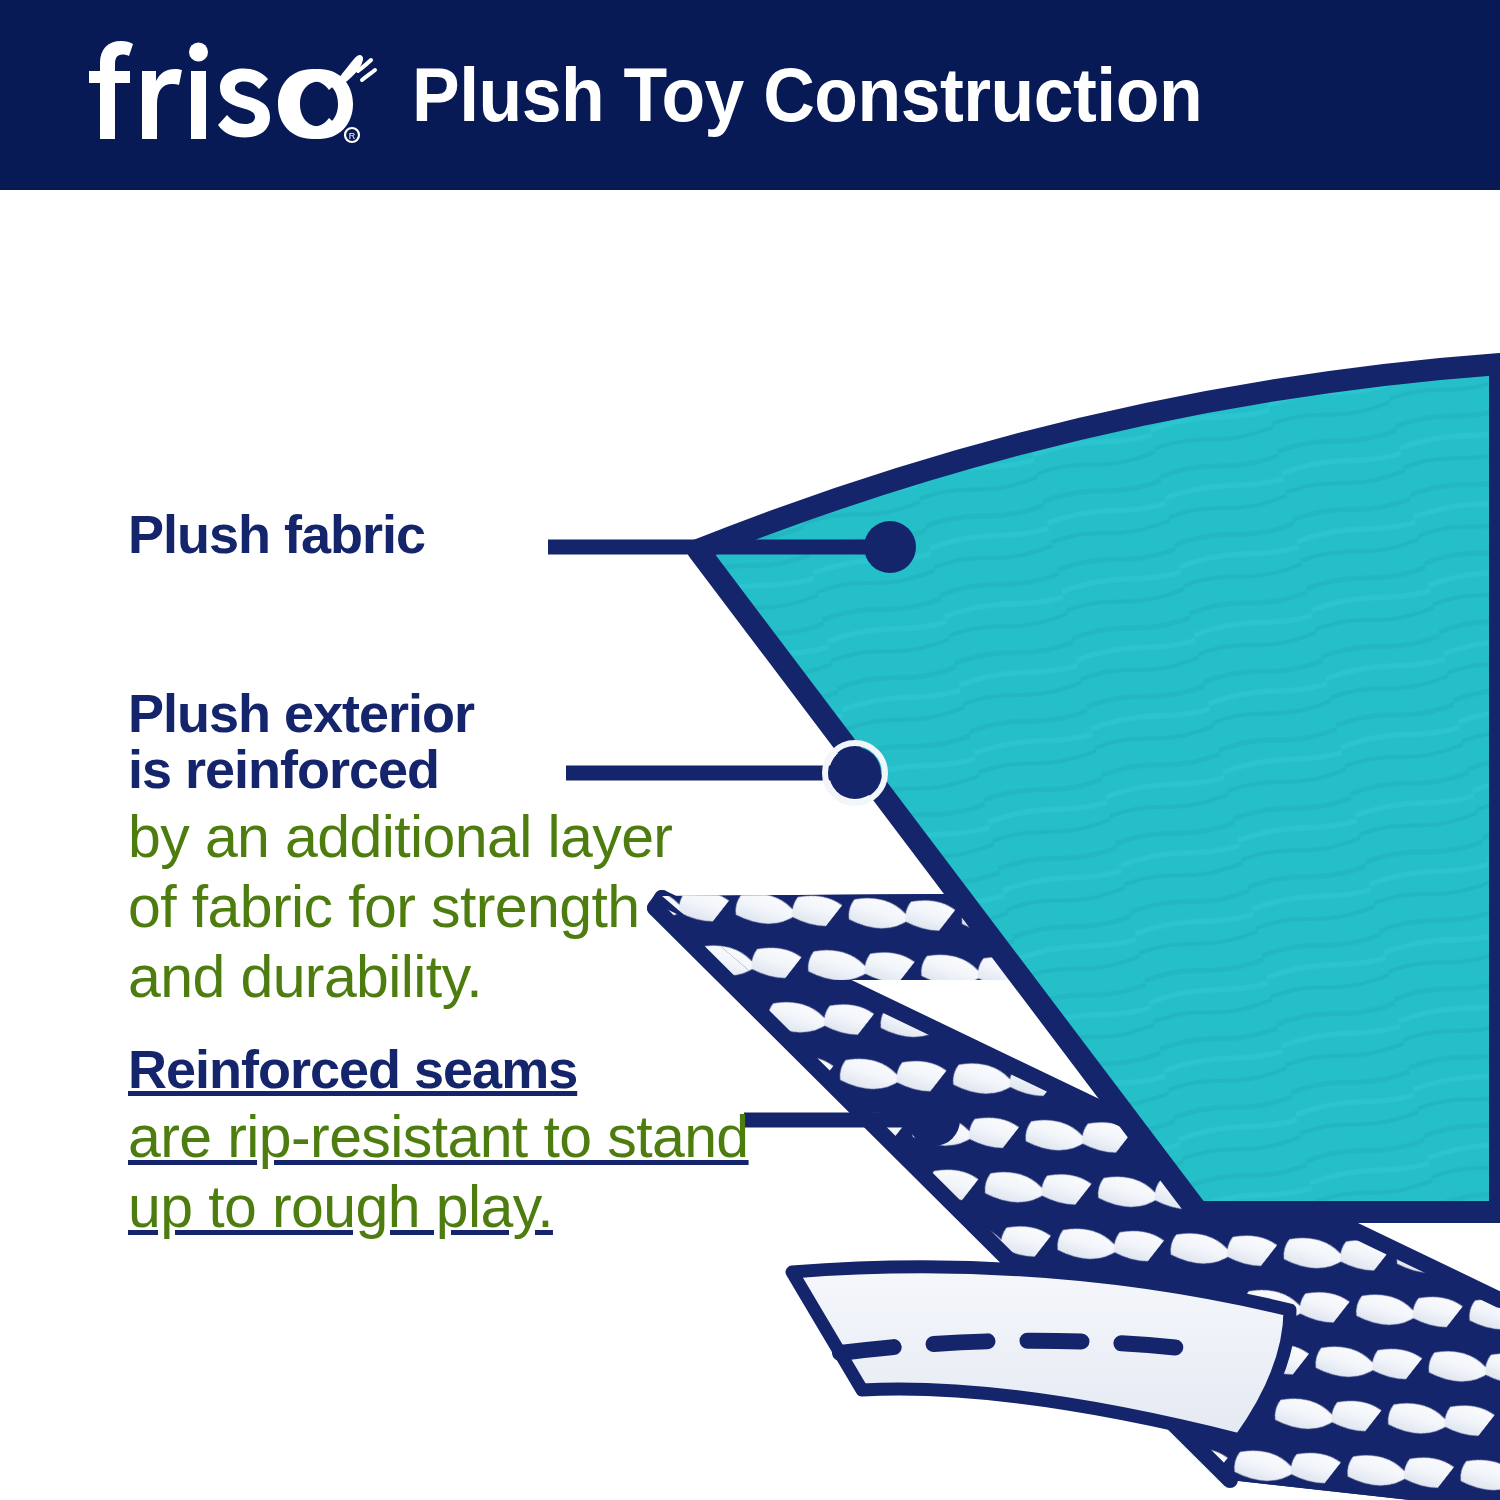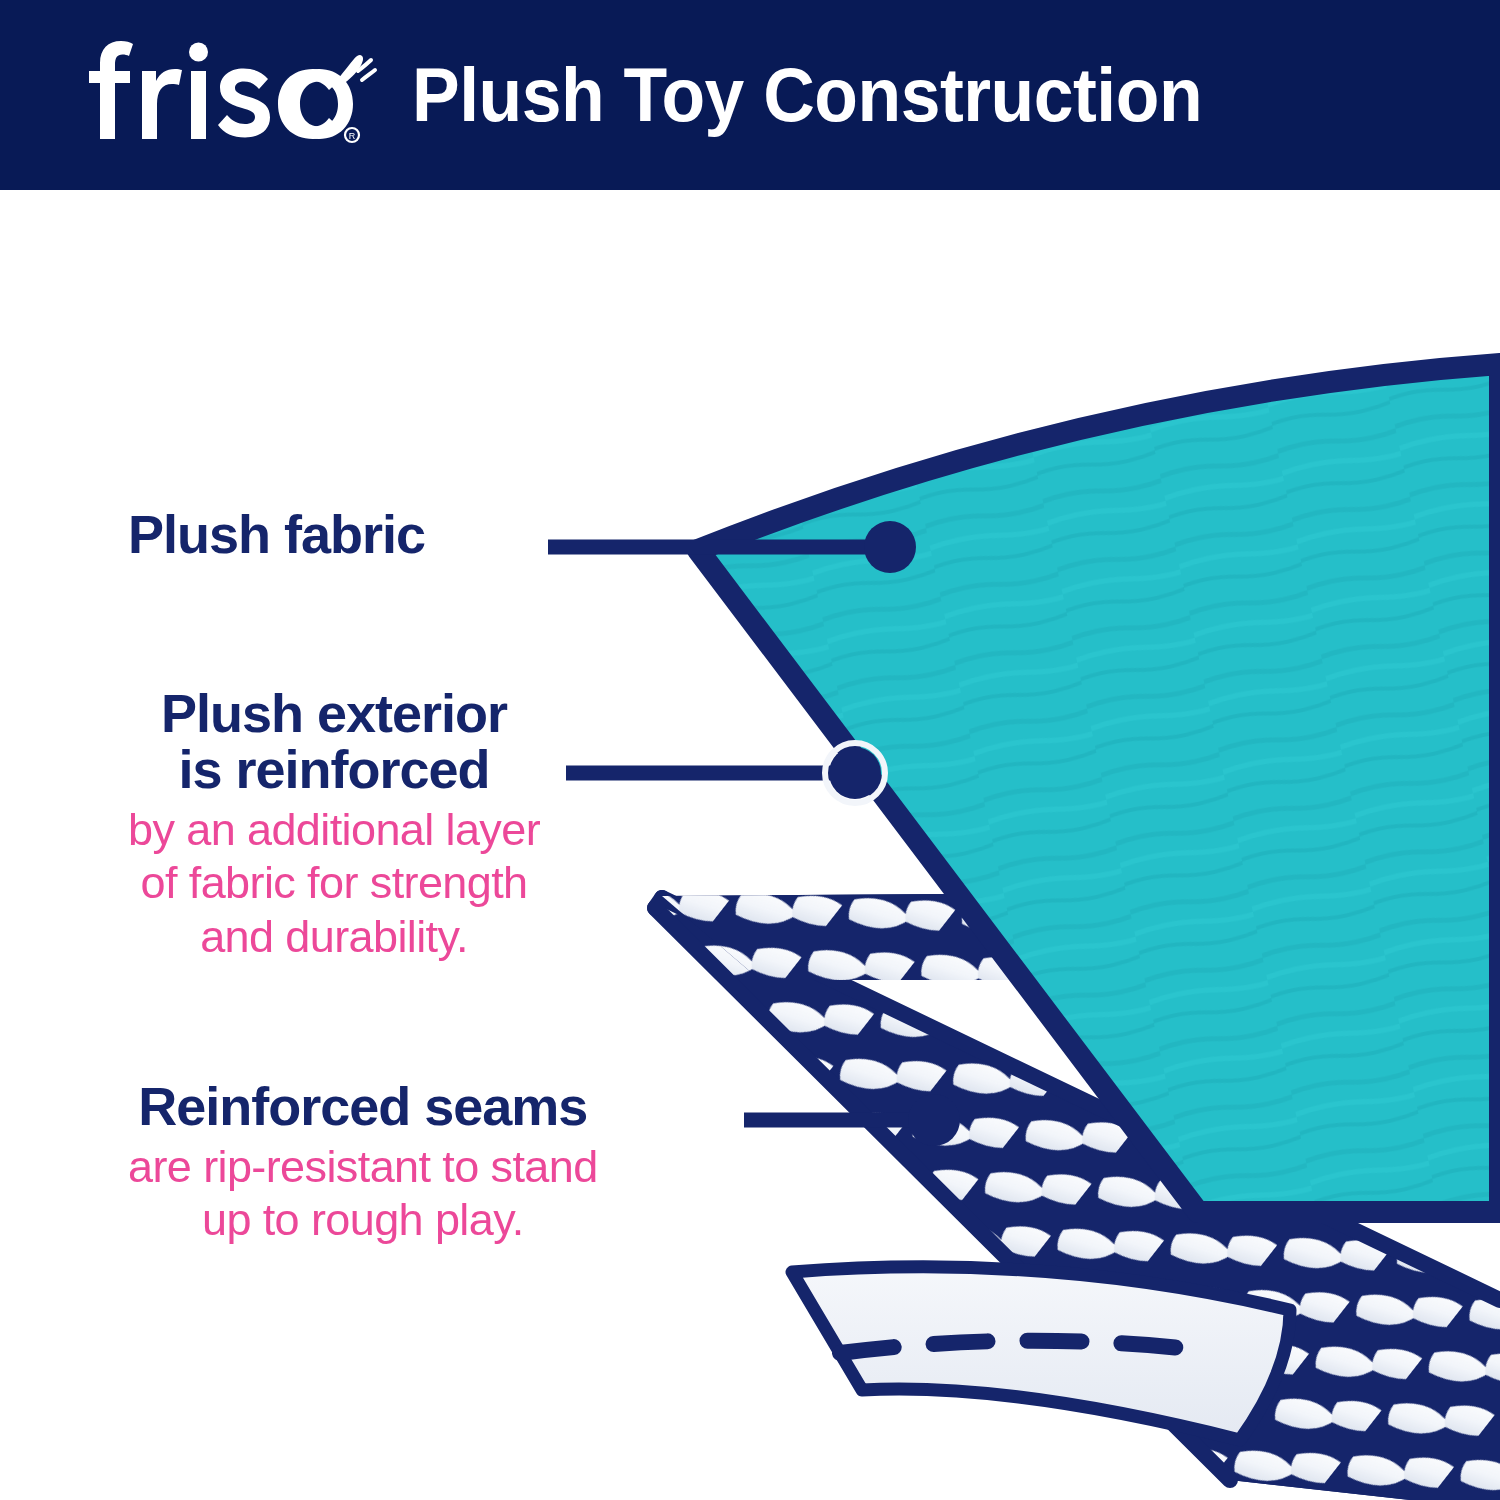--- a/index.html
+++ b/index.html
@@ -66,7 +66,6 @@
     position: absolute;
     left: 128px;
     color: #15256B;
-    text-align: center;
   }
   .label-head {
     font-family: "Liberation Sans", sans-serif;

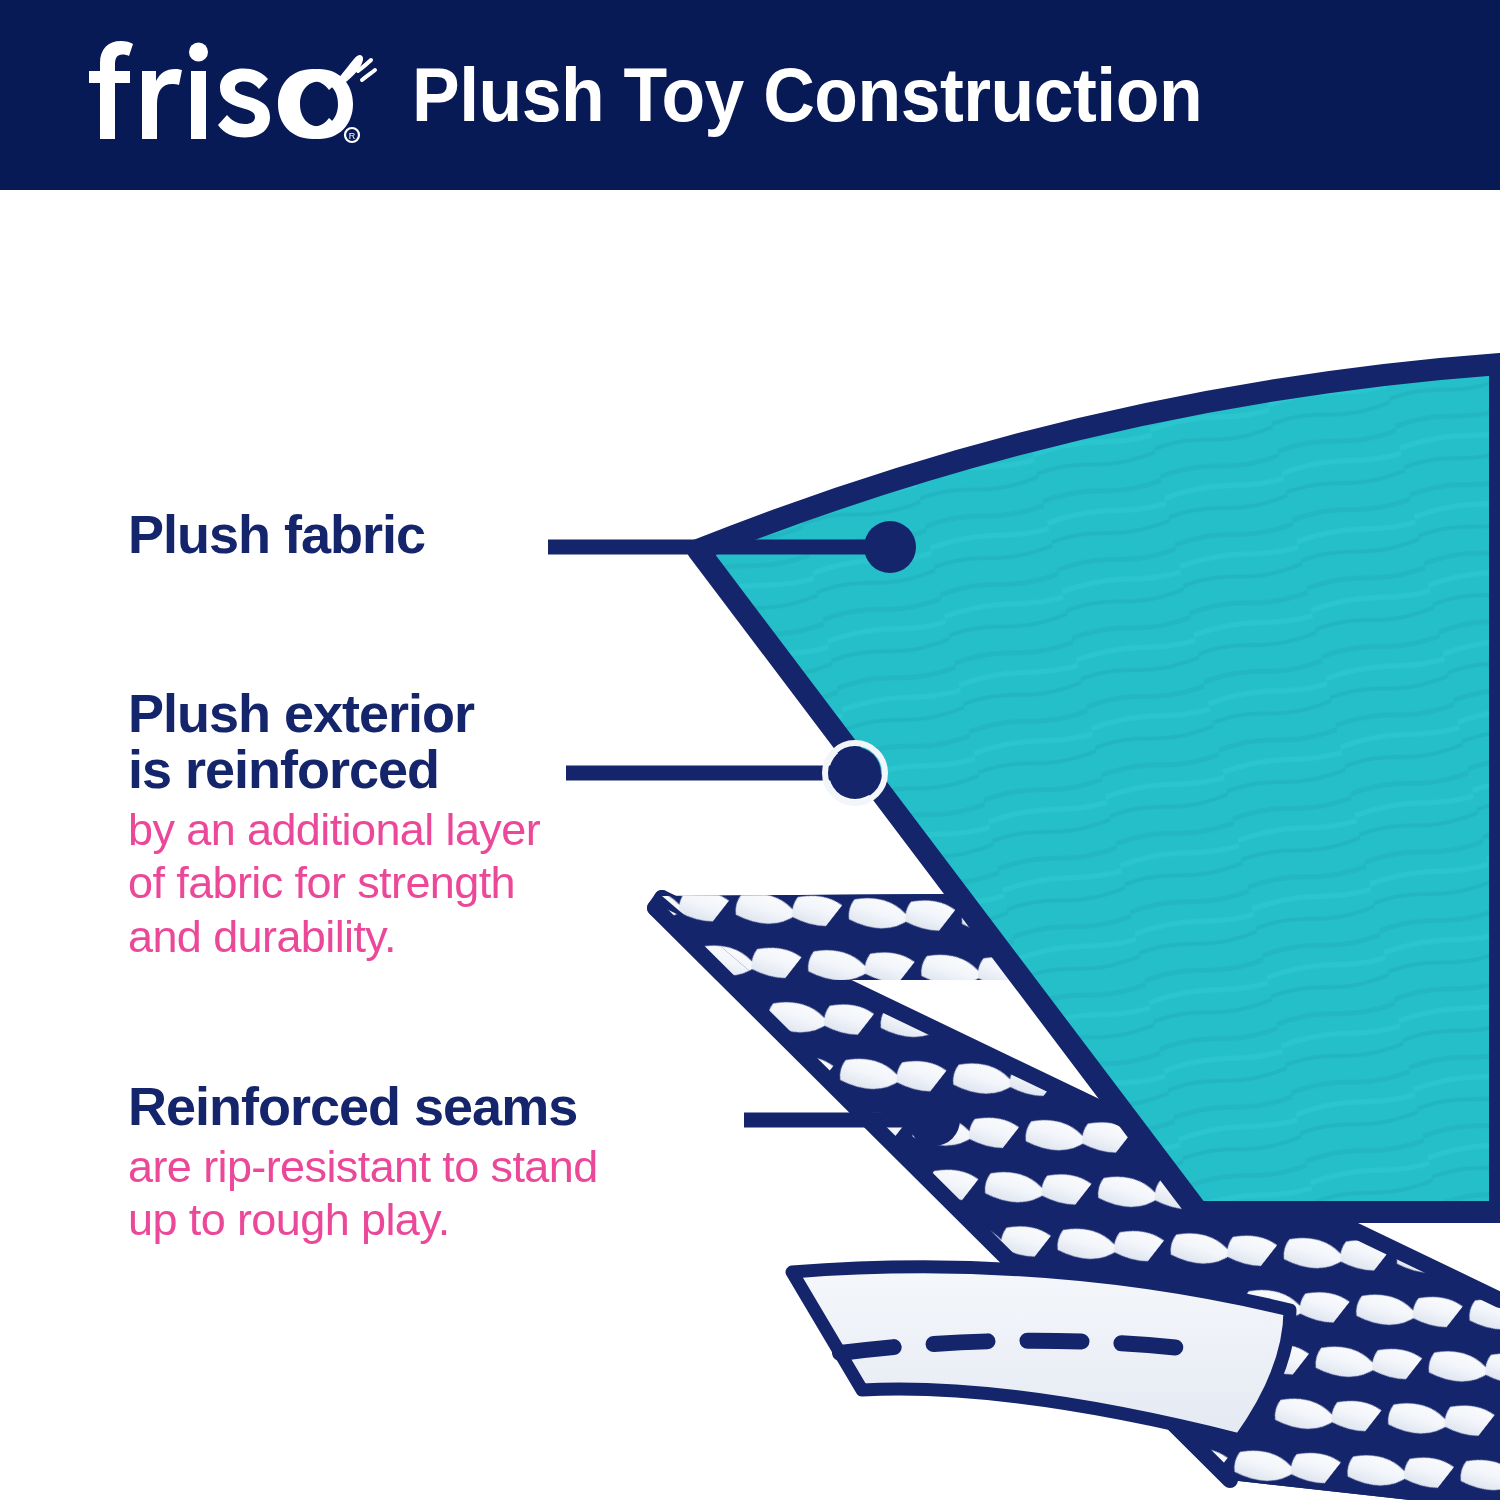--- a/index.html
+++ b/index.html
@@ -80,10 +80,10 @@
   .label-body {
     font-family: "Liberation Sans", sans-serif;
     font-weight: normal;
-    font-size: 45px;
+    font-size: 59px;
     line-height: 1.18;
     letter-spacing: -0.6px;
-    color: #ec4899;
+    color: #4d7c0f;
     white-space: pre-line;
     margin: 0;
     padding-top: 6px;

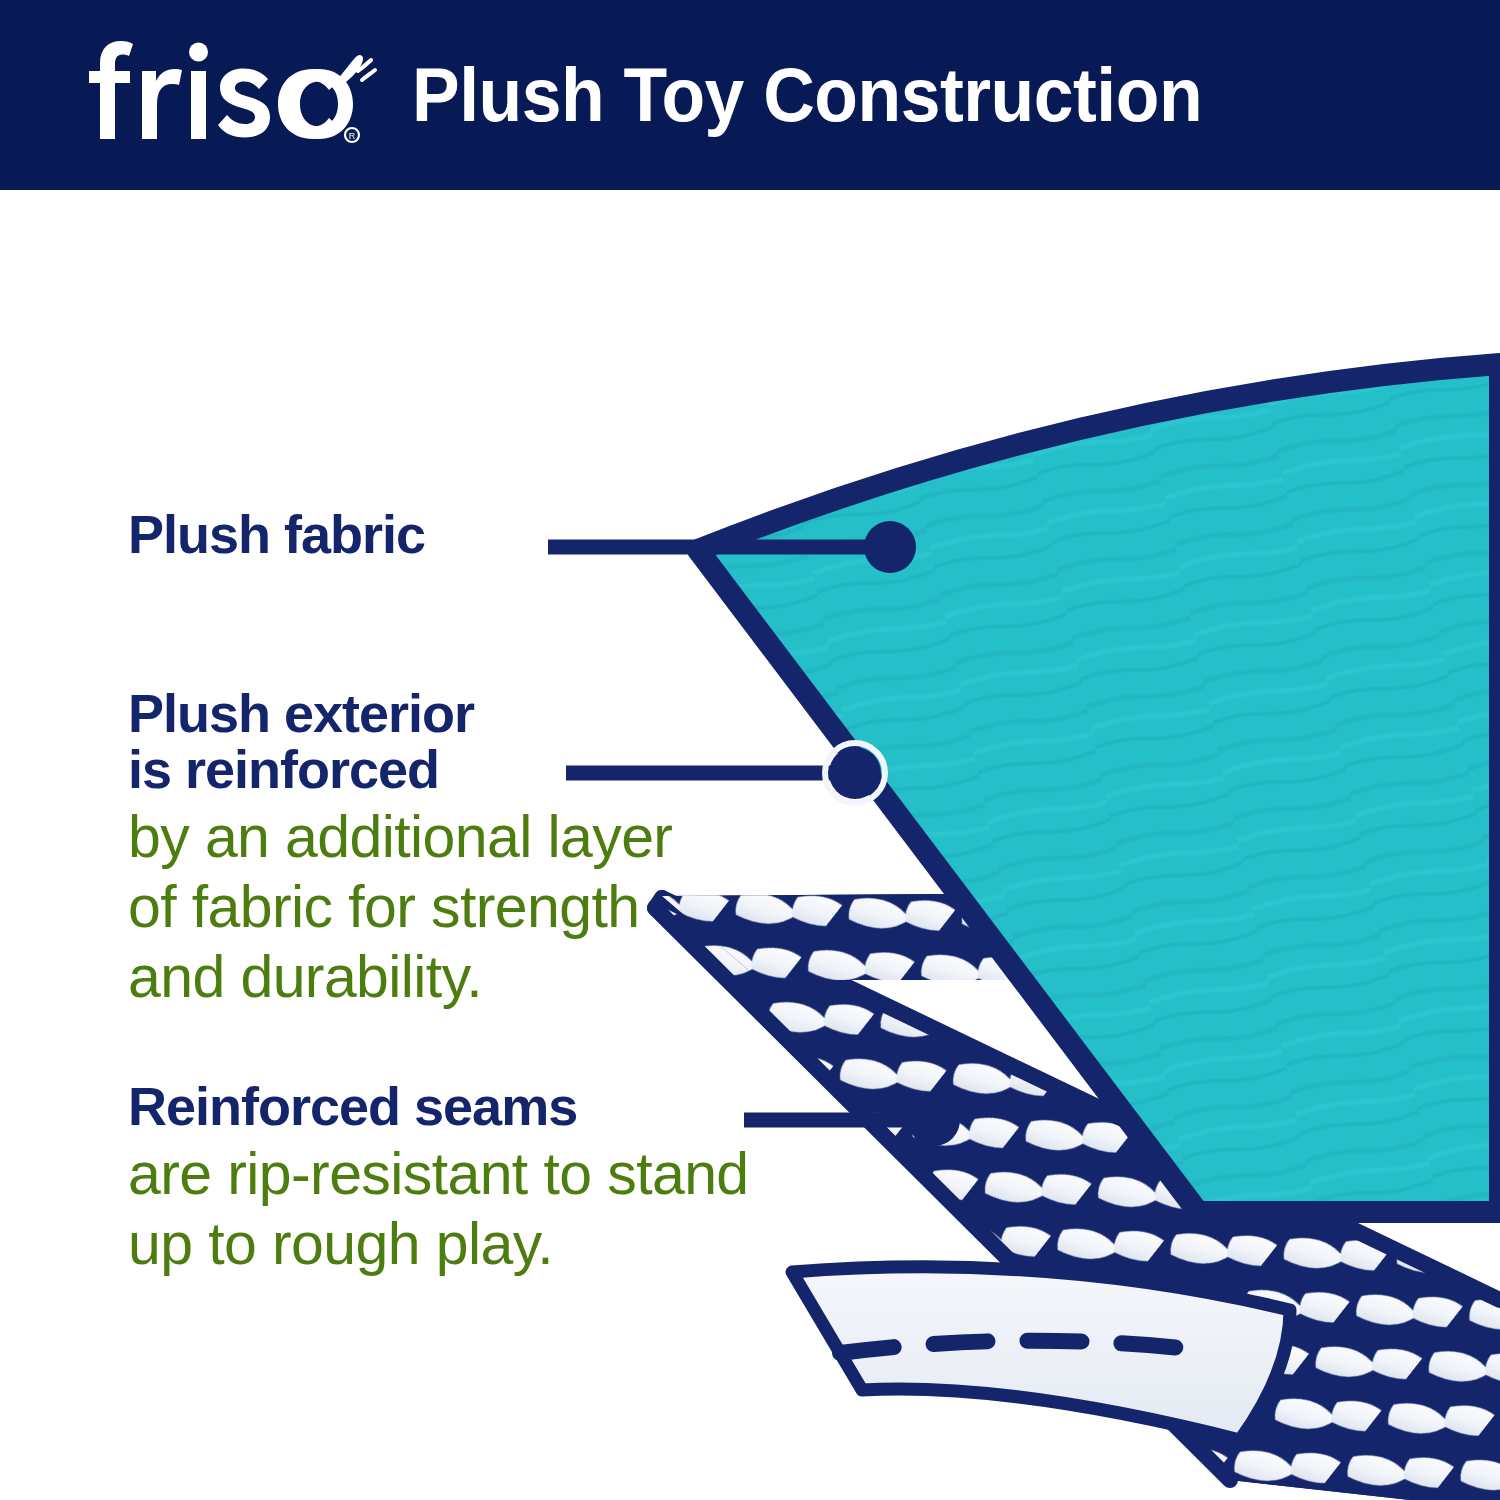--- a/index.html
+++ b/index.html
@@ -90,7 +90,7 @@
   }
   #block-plush-fabric { top: 506px; }
   #block-plush-exterior { top: 650px; margin-top: 35px; }
-  #block-reinforced-seams { top: 1078px; }
+  #block-reinforced-seams { top: 1041px; text-decoration: underline; }
 </style>
 </head>
 <body>

